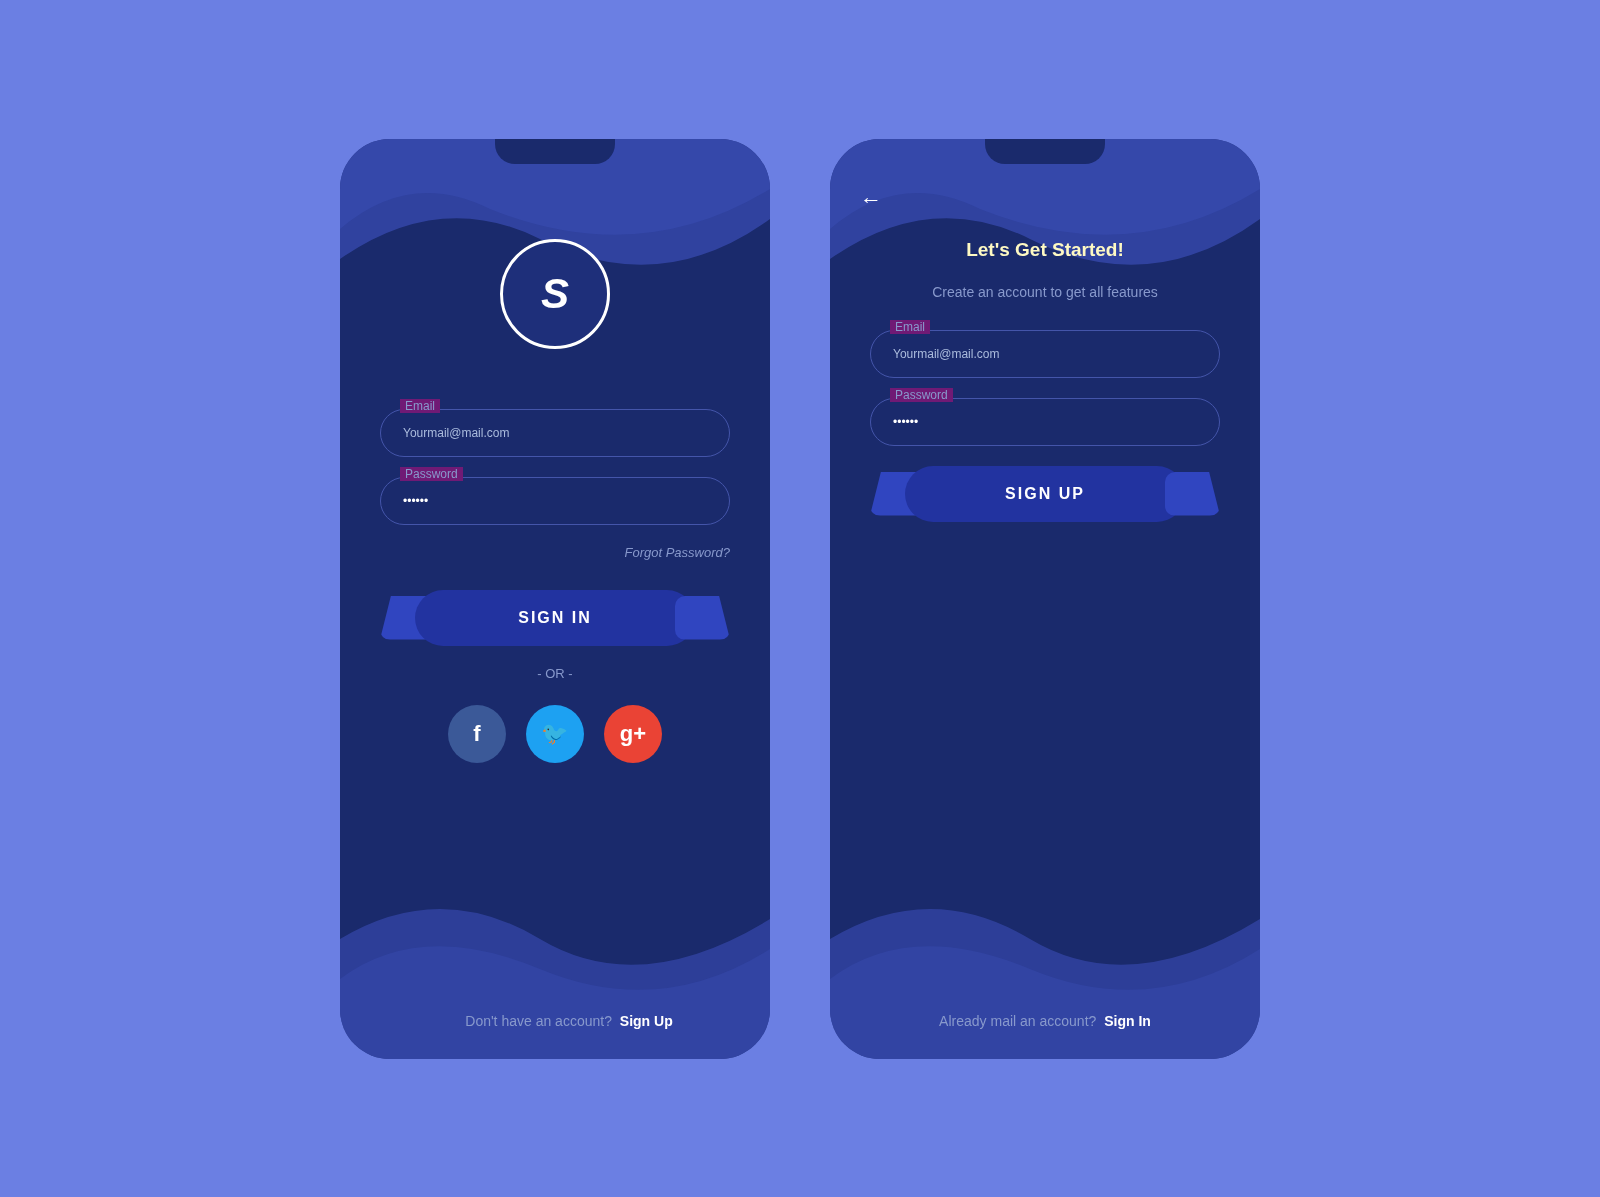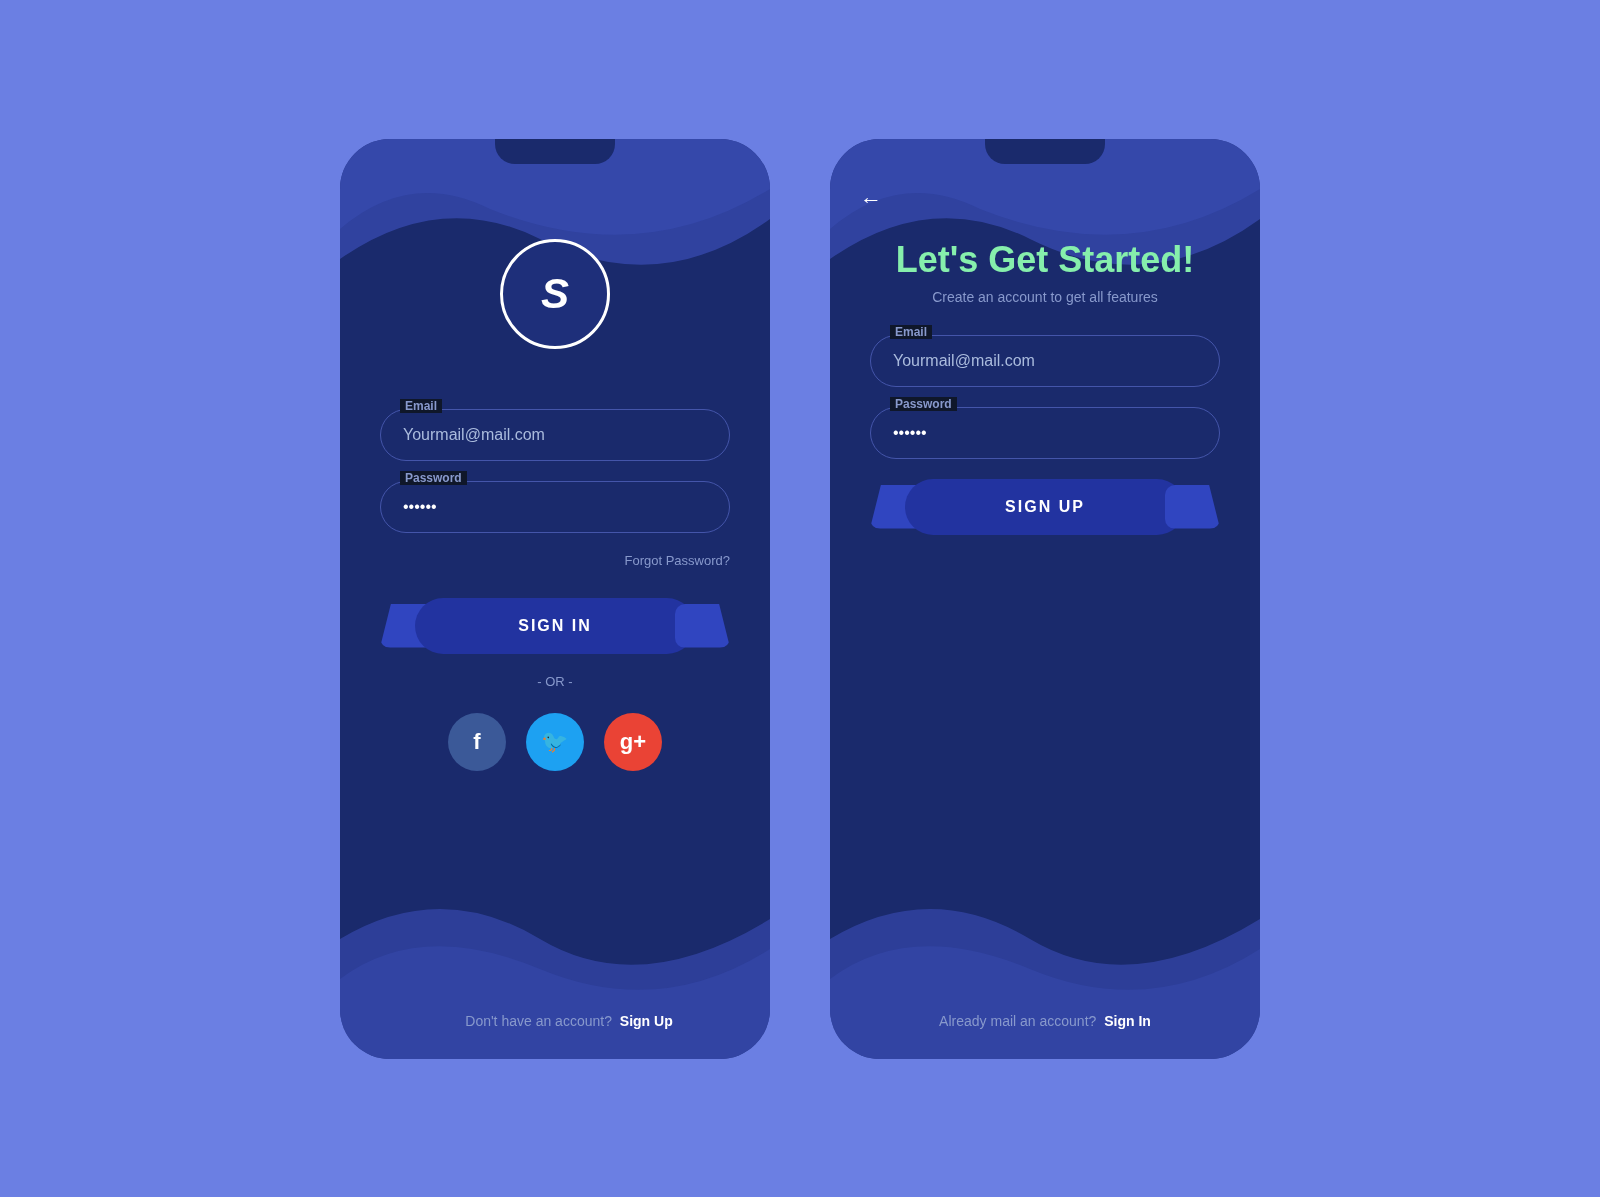--- a/index.html
+++ b/index.html
@@ -186,10 +186,10 @@
     }
 
     .signup-title {
-      color: #86efac;
-      font-size: 36px;
+      color: #fef9c3;
+      font-size: 19px;
       font-weight: bold;
-      margin-bottom: 8px;
+      margin-bottom: 23px;
     }
 
     .signup-subtitle {

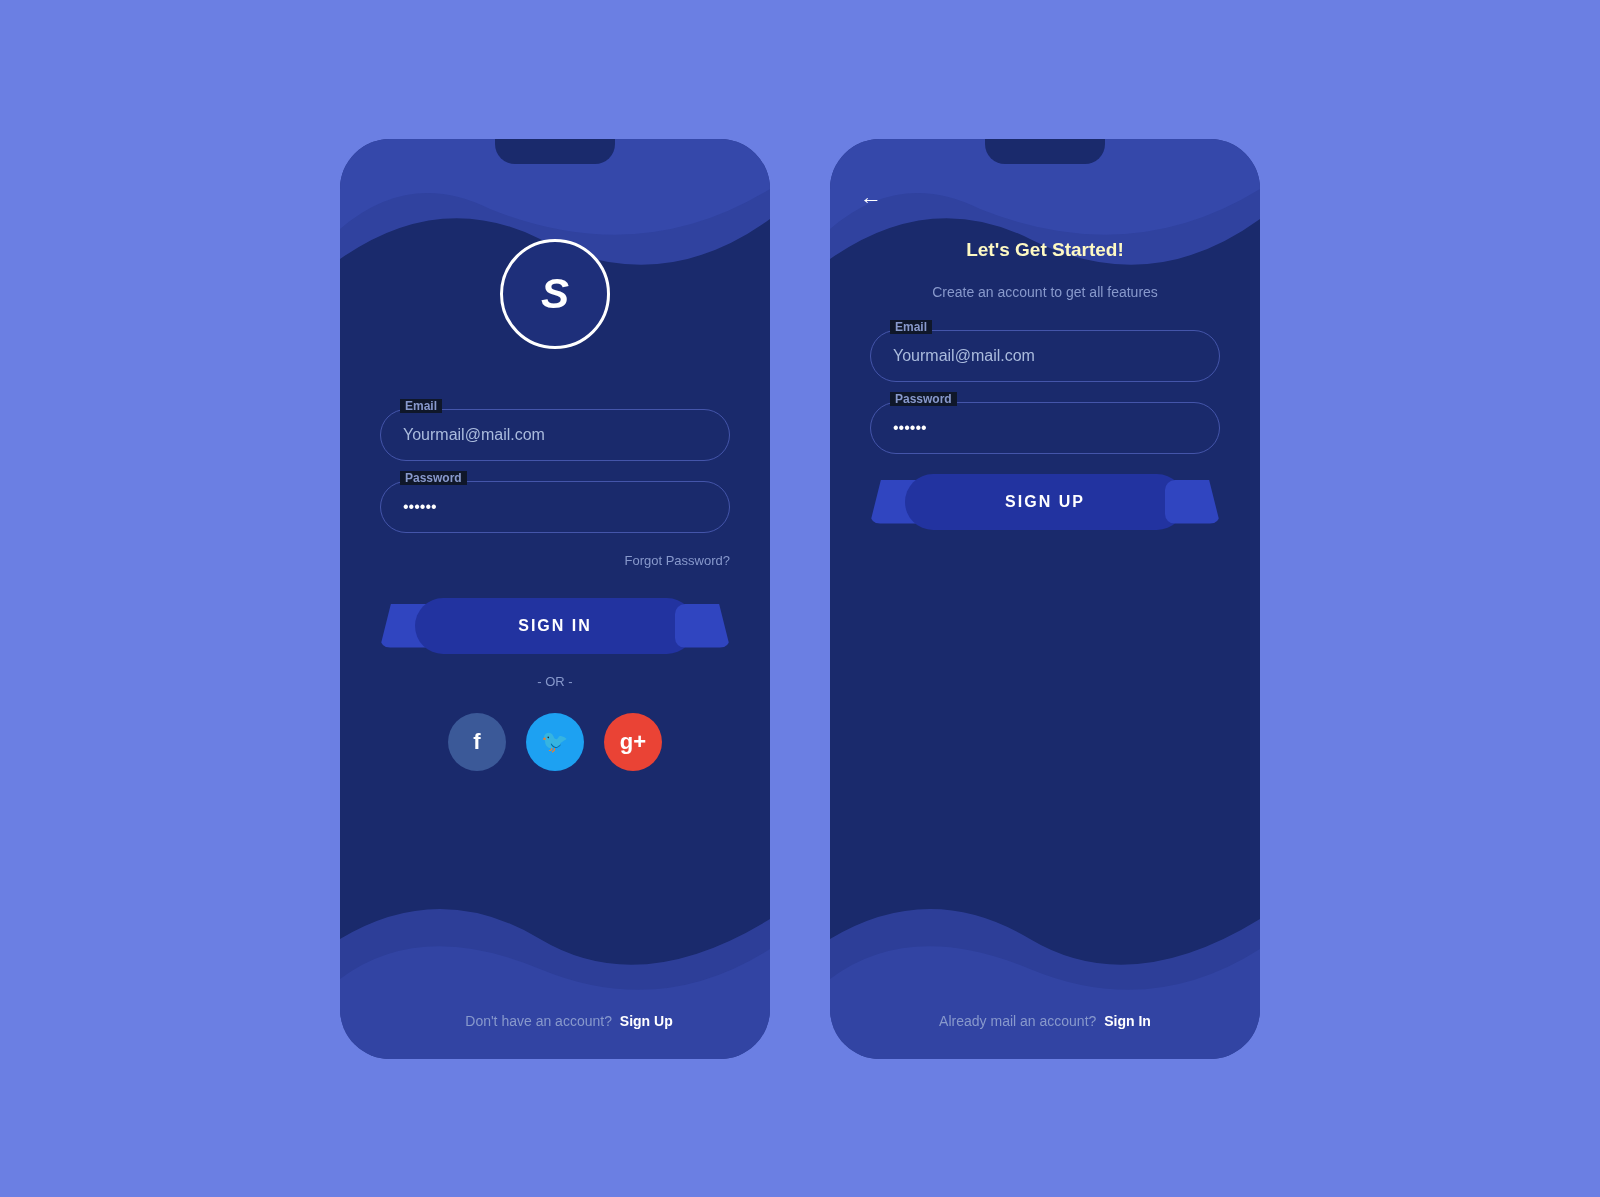--- a/index.html
+++ b/index.html
@@ -109,12 +109,11 @@
       position: absolute;
       top: -10px;
       left: 20px;
-      background: #0f172a;
+      background: #701a75;
       color: #8899cc;
       font-size: 12px;
       padding: 0 5px;
       z-index: 2;
-      font-weight: bold;
     }
 
     .field-input {

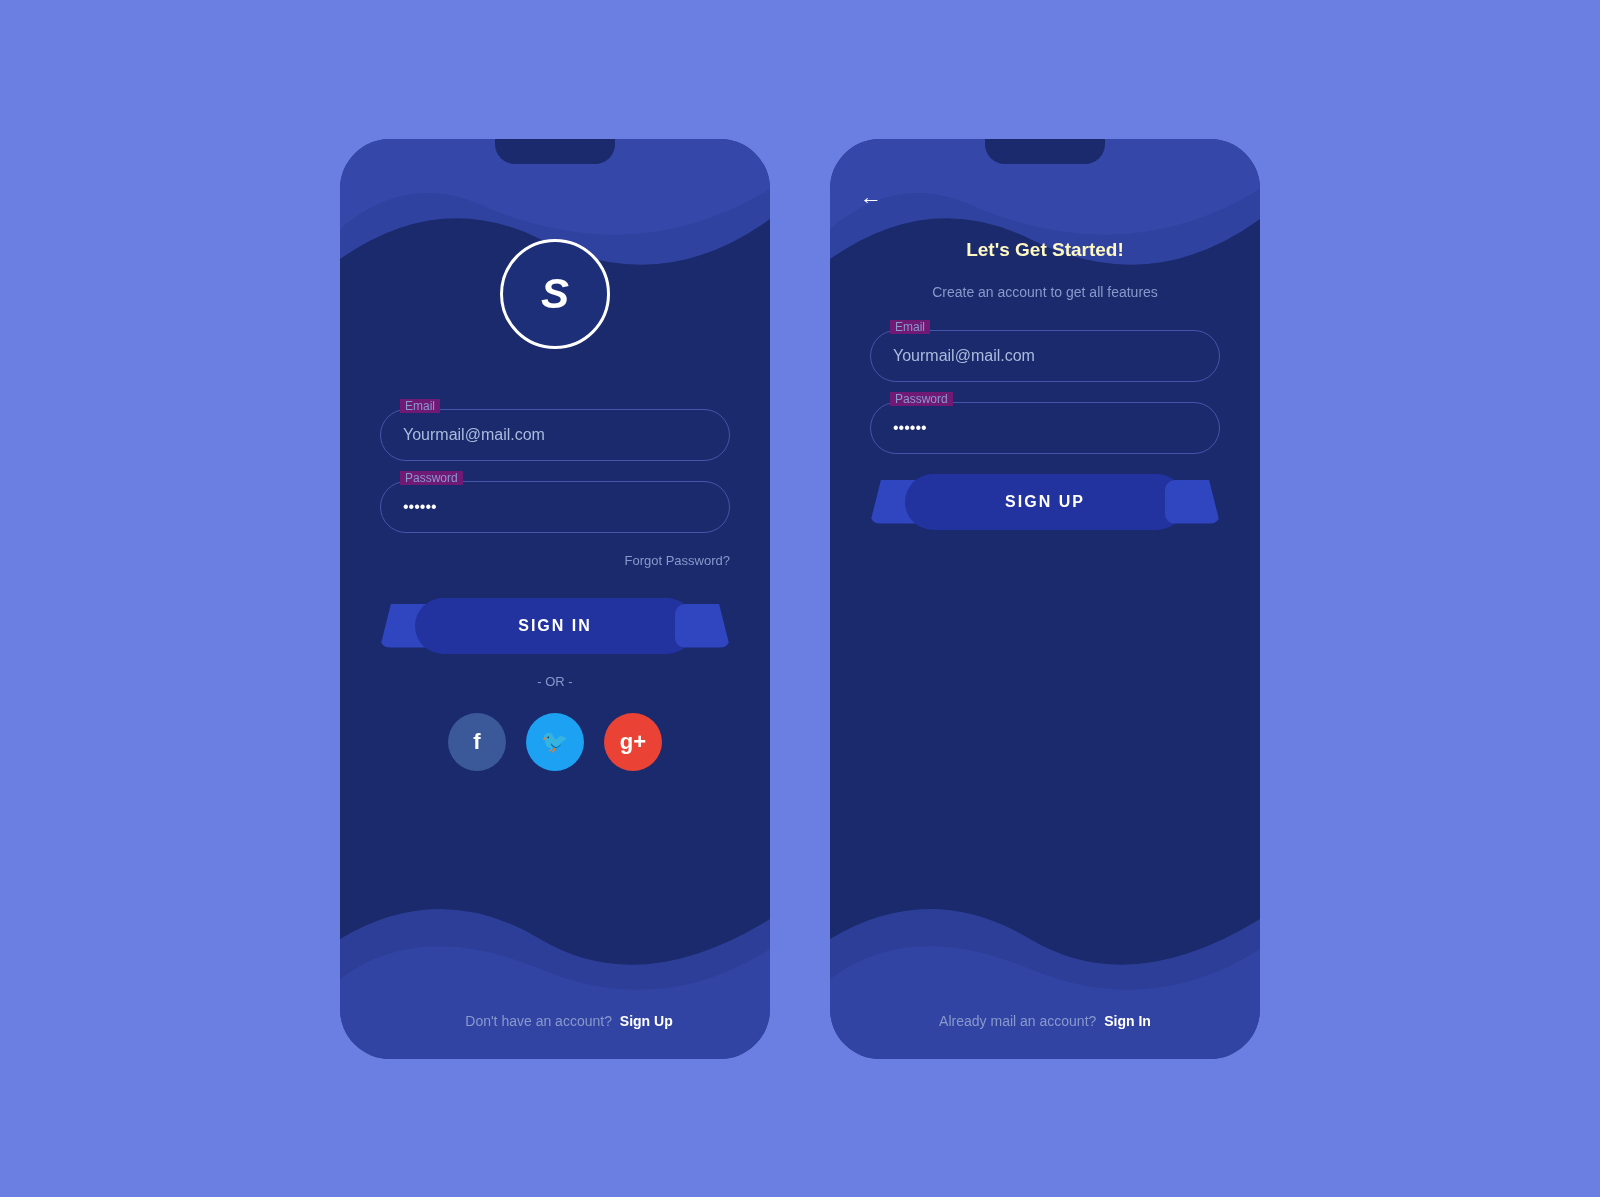--- a/index.html
+++ b/index.html
@@ -123,7 +123,7 @@
       border-radius: 30px;
       padding: 16px 22px;
       color: white;
-      font-size: 16px;
+      font-size: 12px;
       outline: none;
     }
 

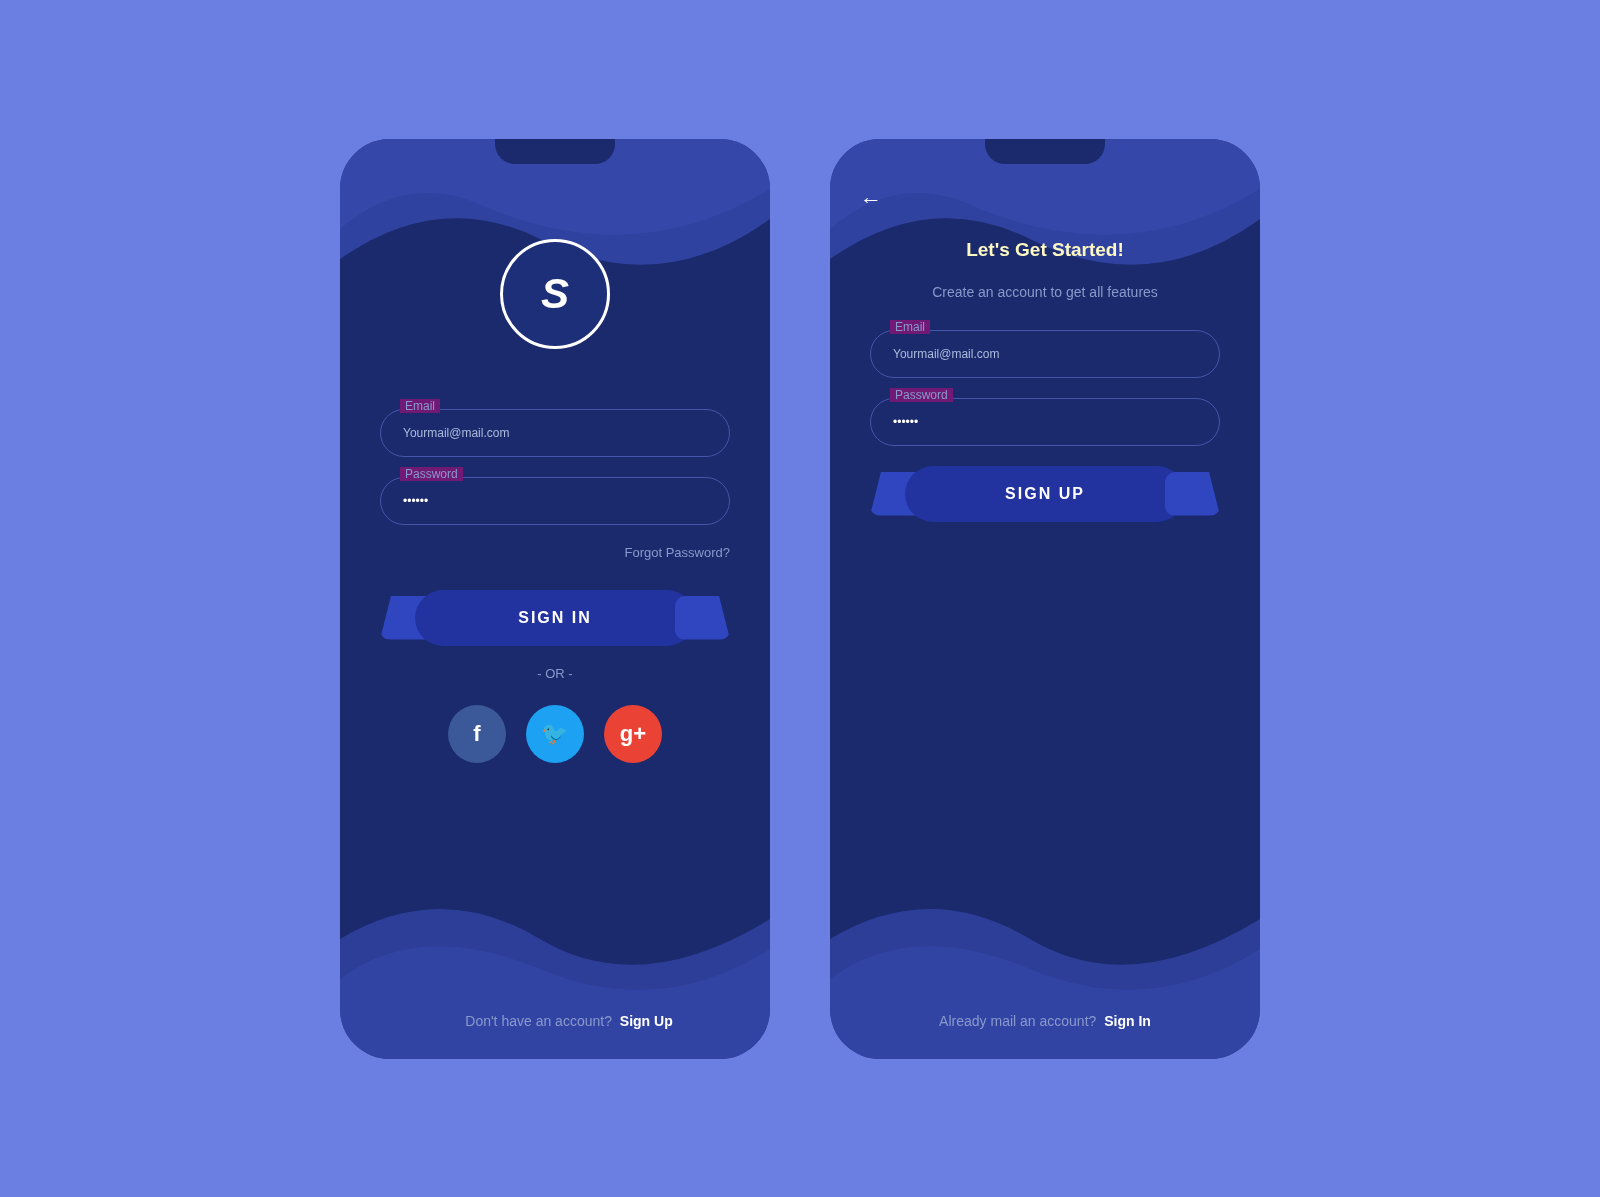--- a/index.html
+++ b/index.html
@@ -137,6 +137,7 @@
       font-size: 13px;
       margin-bottom: 30px;
       cursor: pointer;
+      font-style: italic;
     }
 
     .btn-label {

